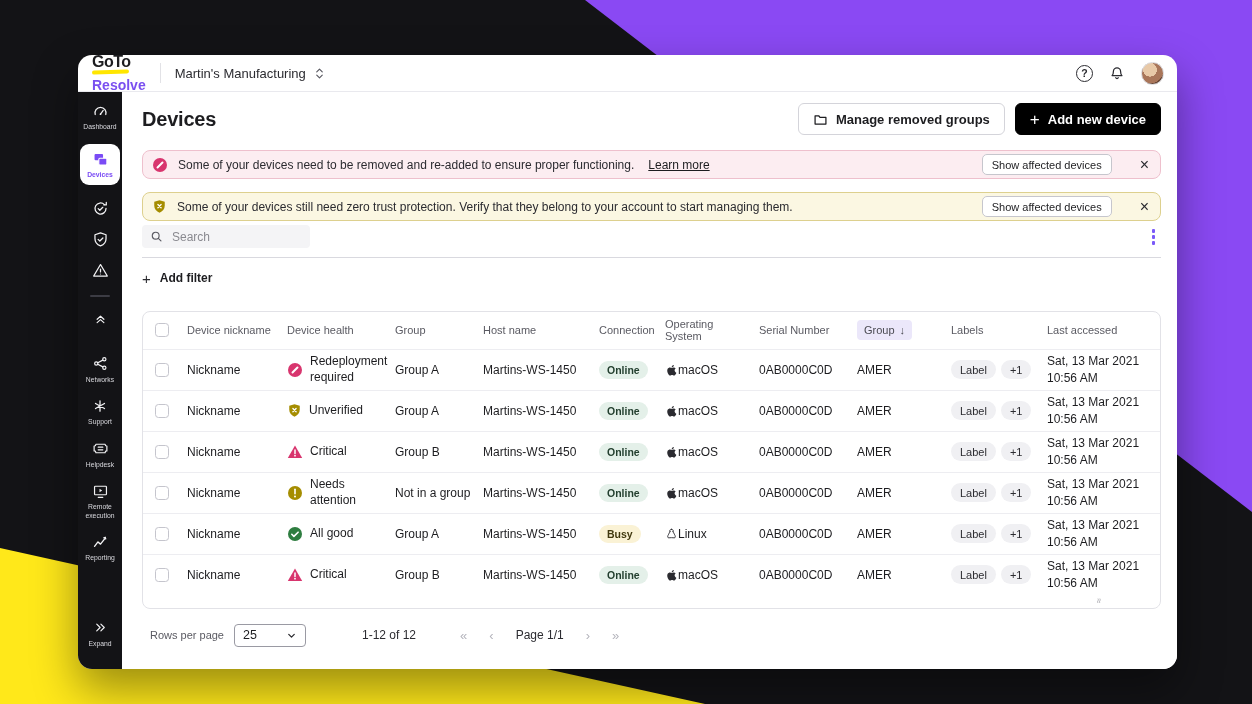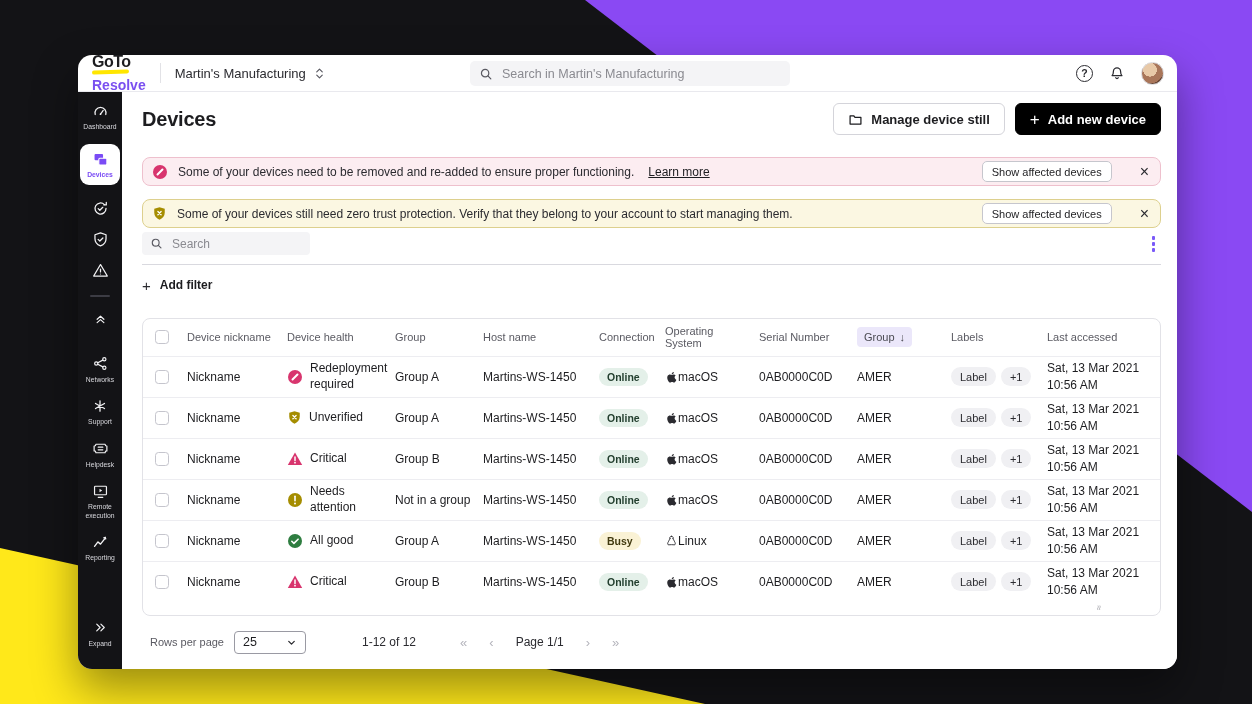--- a/index.html
+++ b/index.html
@@ -130,15 +130,6 @@
             </svg>
         </span>
       </div>
-      <div class="tb-search">
-        <span>
-          <svg viewBox="0 0 16 16" width="14" height="14" fill="none" stroke="#5a5a62" stroke-width="1.4" stroke-linecap="round">
-              <circle cx="7" cy="7" r="4.2"></circle>
-              <path d="M10.2 10.2 13.5 13.5"></path>
-            </svg>
-        </span>
-        <input placeholder="Search in Martin's Manufacturing" style="">
-      </div>
       <div class="tb-right">
         <div class="help-circ">?</div>
         <div>

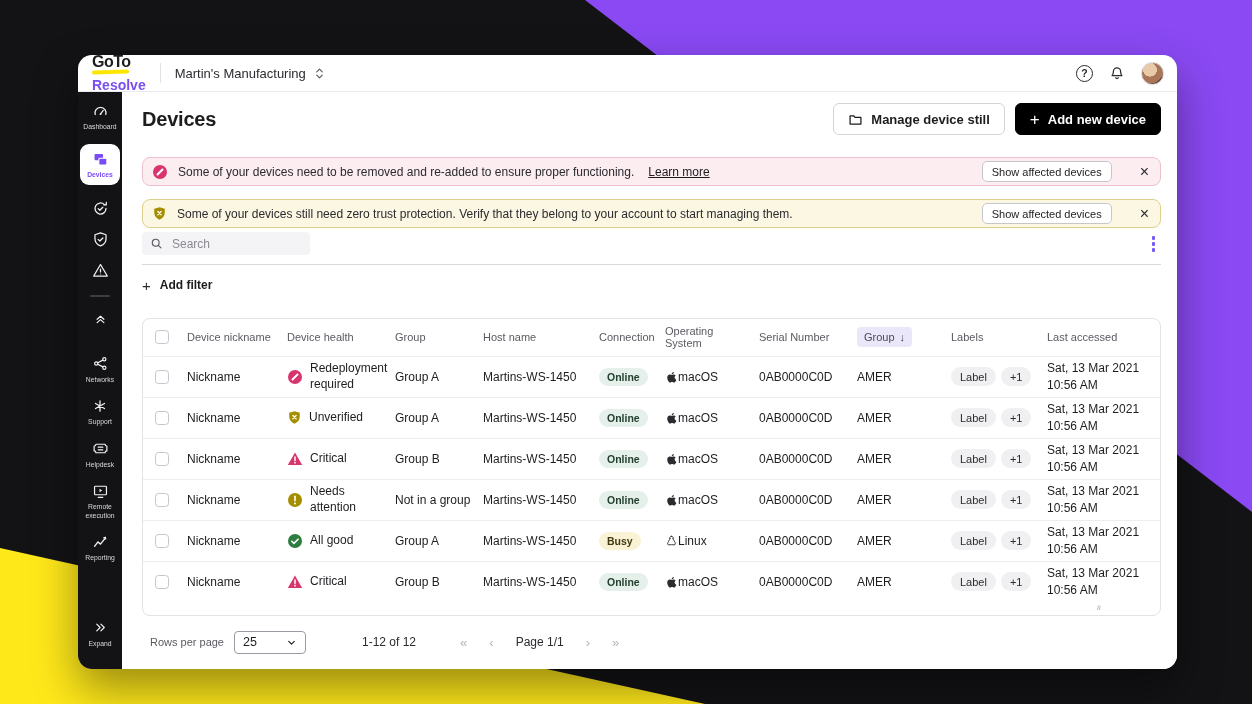--- a/index.html
+++ b/index.html
@@ -270,7 +270,7 @@
                     <path d="M2.5 14.5v-10h4.3l1.6 2h7.1v8z"></path>
                   </svg>
               </span>
-              <span>Manage device still</span>
+              <span>Manage removed groups</span>
             </div>
             <div class="btn btn-dark">
               <span class="plus">+</span>

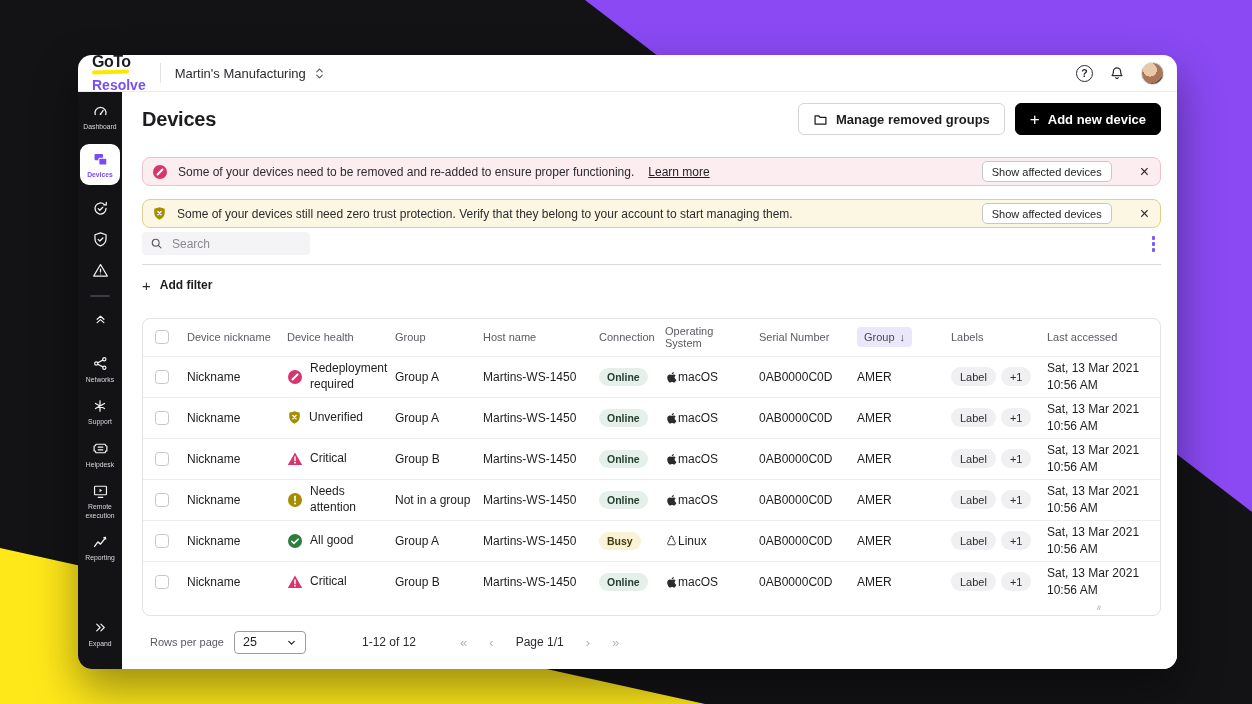--- a/index.html
+++ b/index.html
@@ -54,7 +54,7 @@
   .btn-dark{background:#000;color:#fff;border:1px solid #000;}
   .btn-dark .plus{font-size:17px;font-weight:400;line-height:1;}
   
-  .banner{display:flex;align-items:center;gap:10px;height:29px;border-radius:8px;padding:0 9px;margin-top:22px;font-size:12px;color:#2b2b30;}
+  .banner{display:flex;align-items:center;gap:10px;height:29px;border-radius:8px;padding:0 9px;margin-top:15px;font-size:12px;color:#2b2b30;}
   .banner.pink{background:#fcedf1;border:1px solid #eec0cd;}
   .banner.yellow{background:#fbf7e2;border:1px solid #ddd08e;margin-top:13px;}
   .banner .txt{white-space:nowrap;overflow:hidden;text-overflow:ellipsis;}

